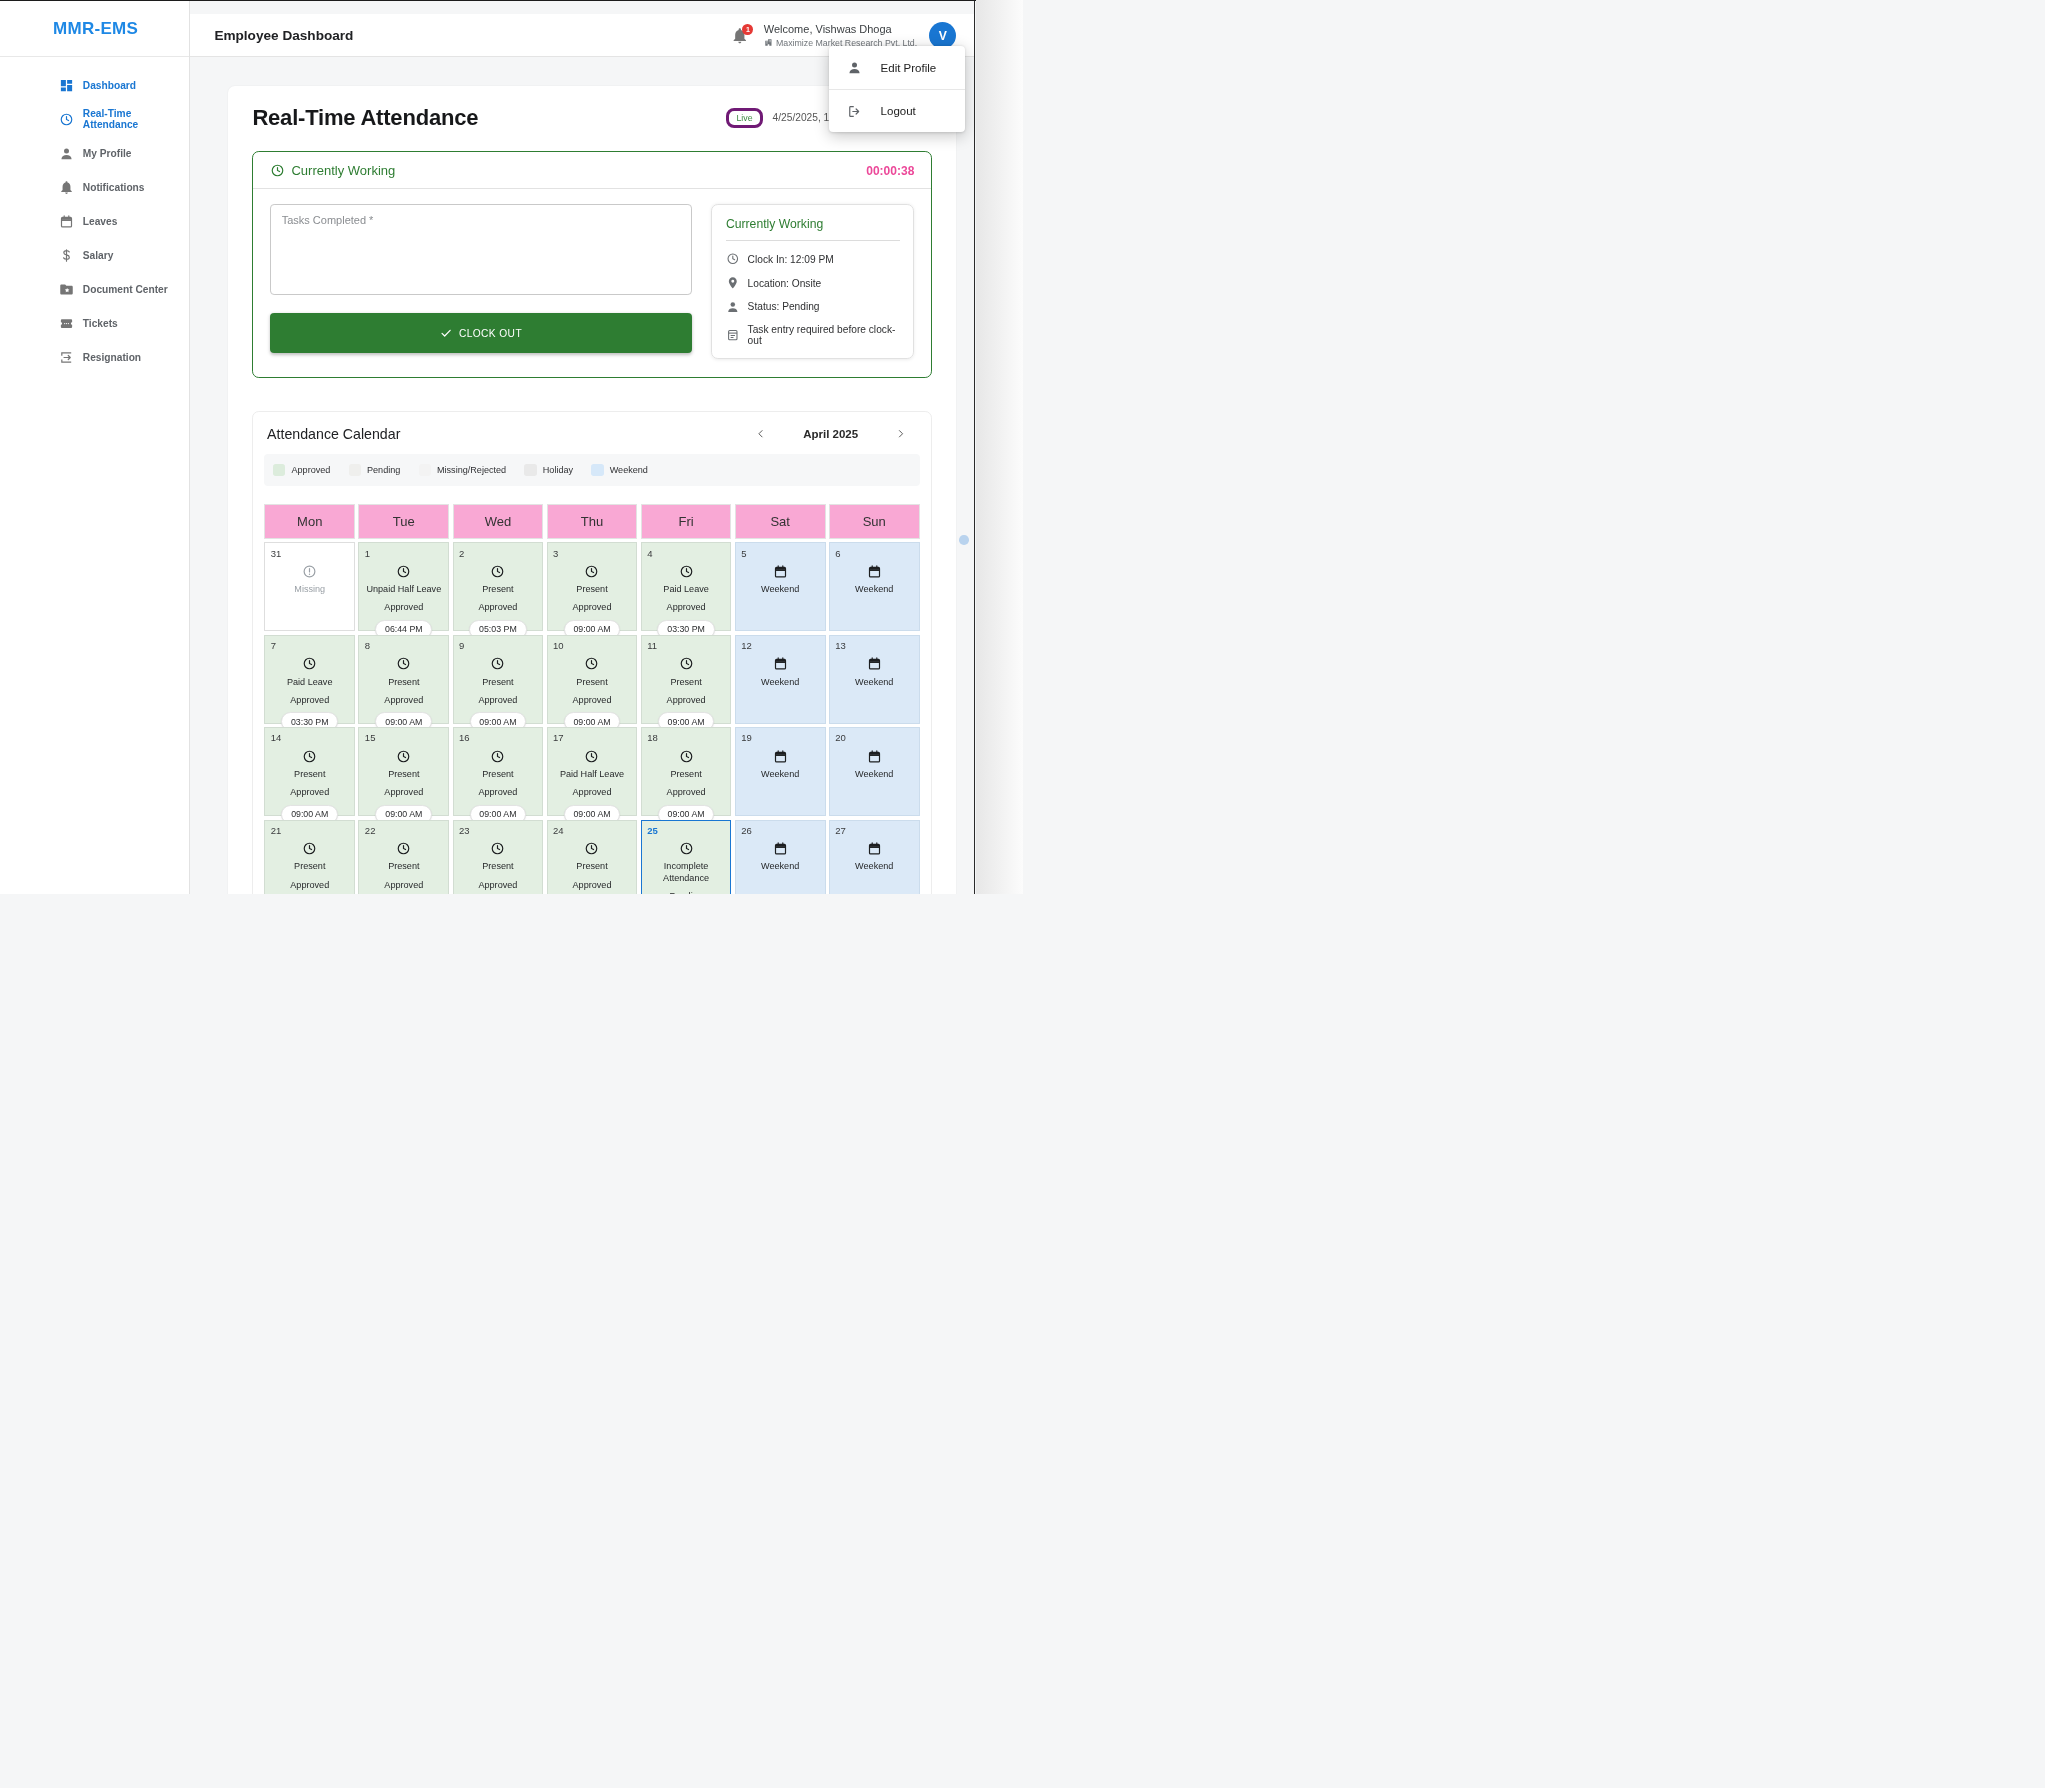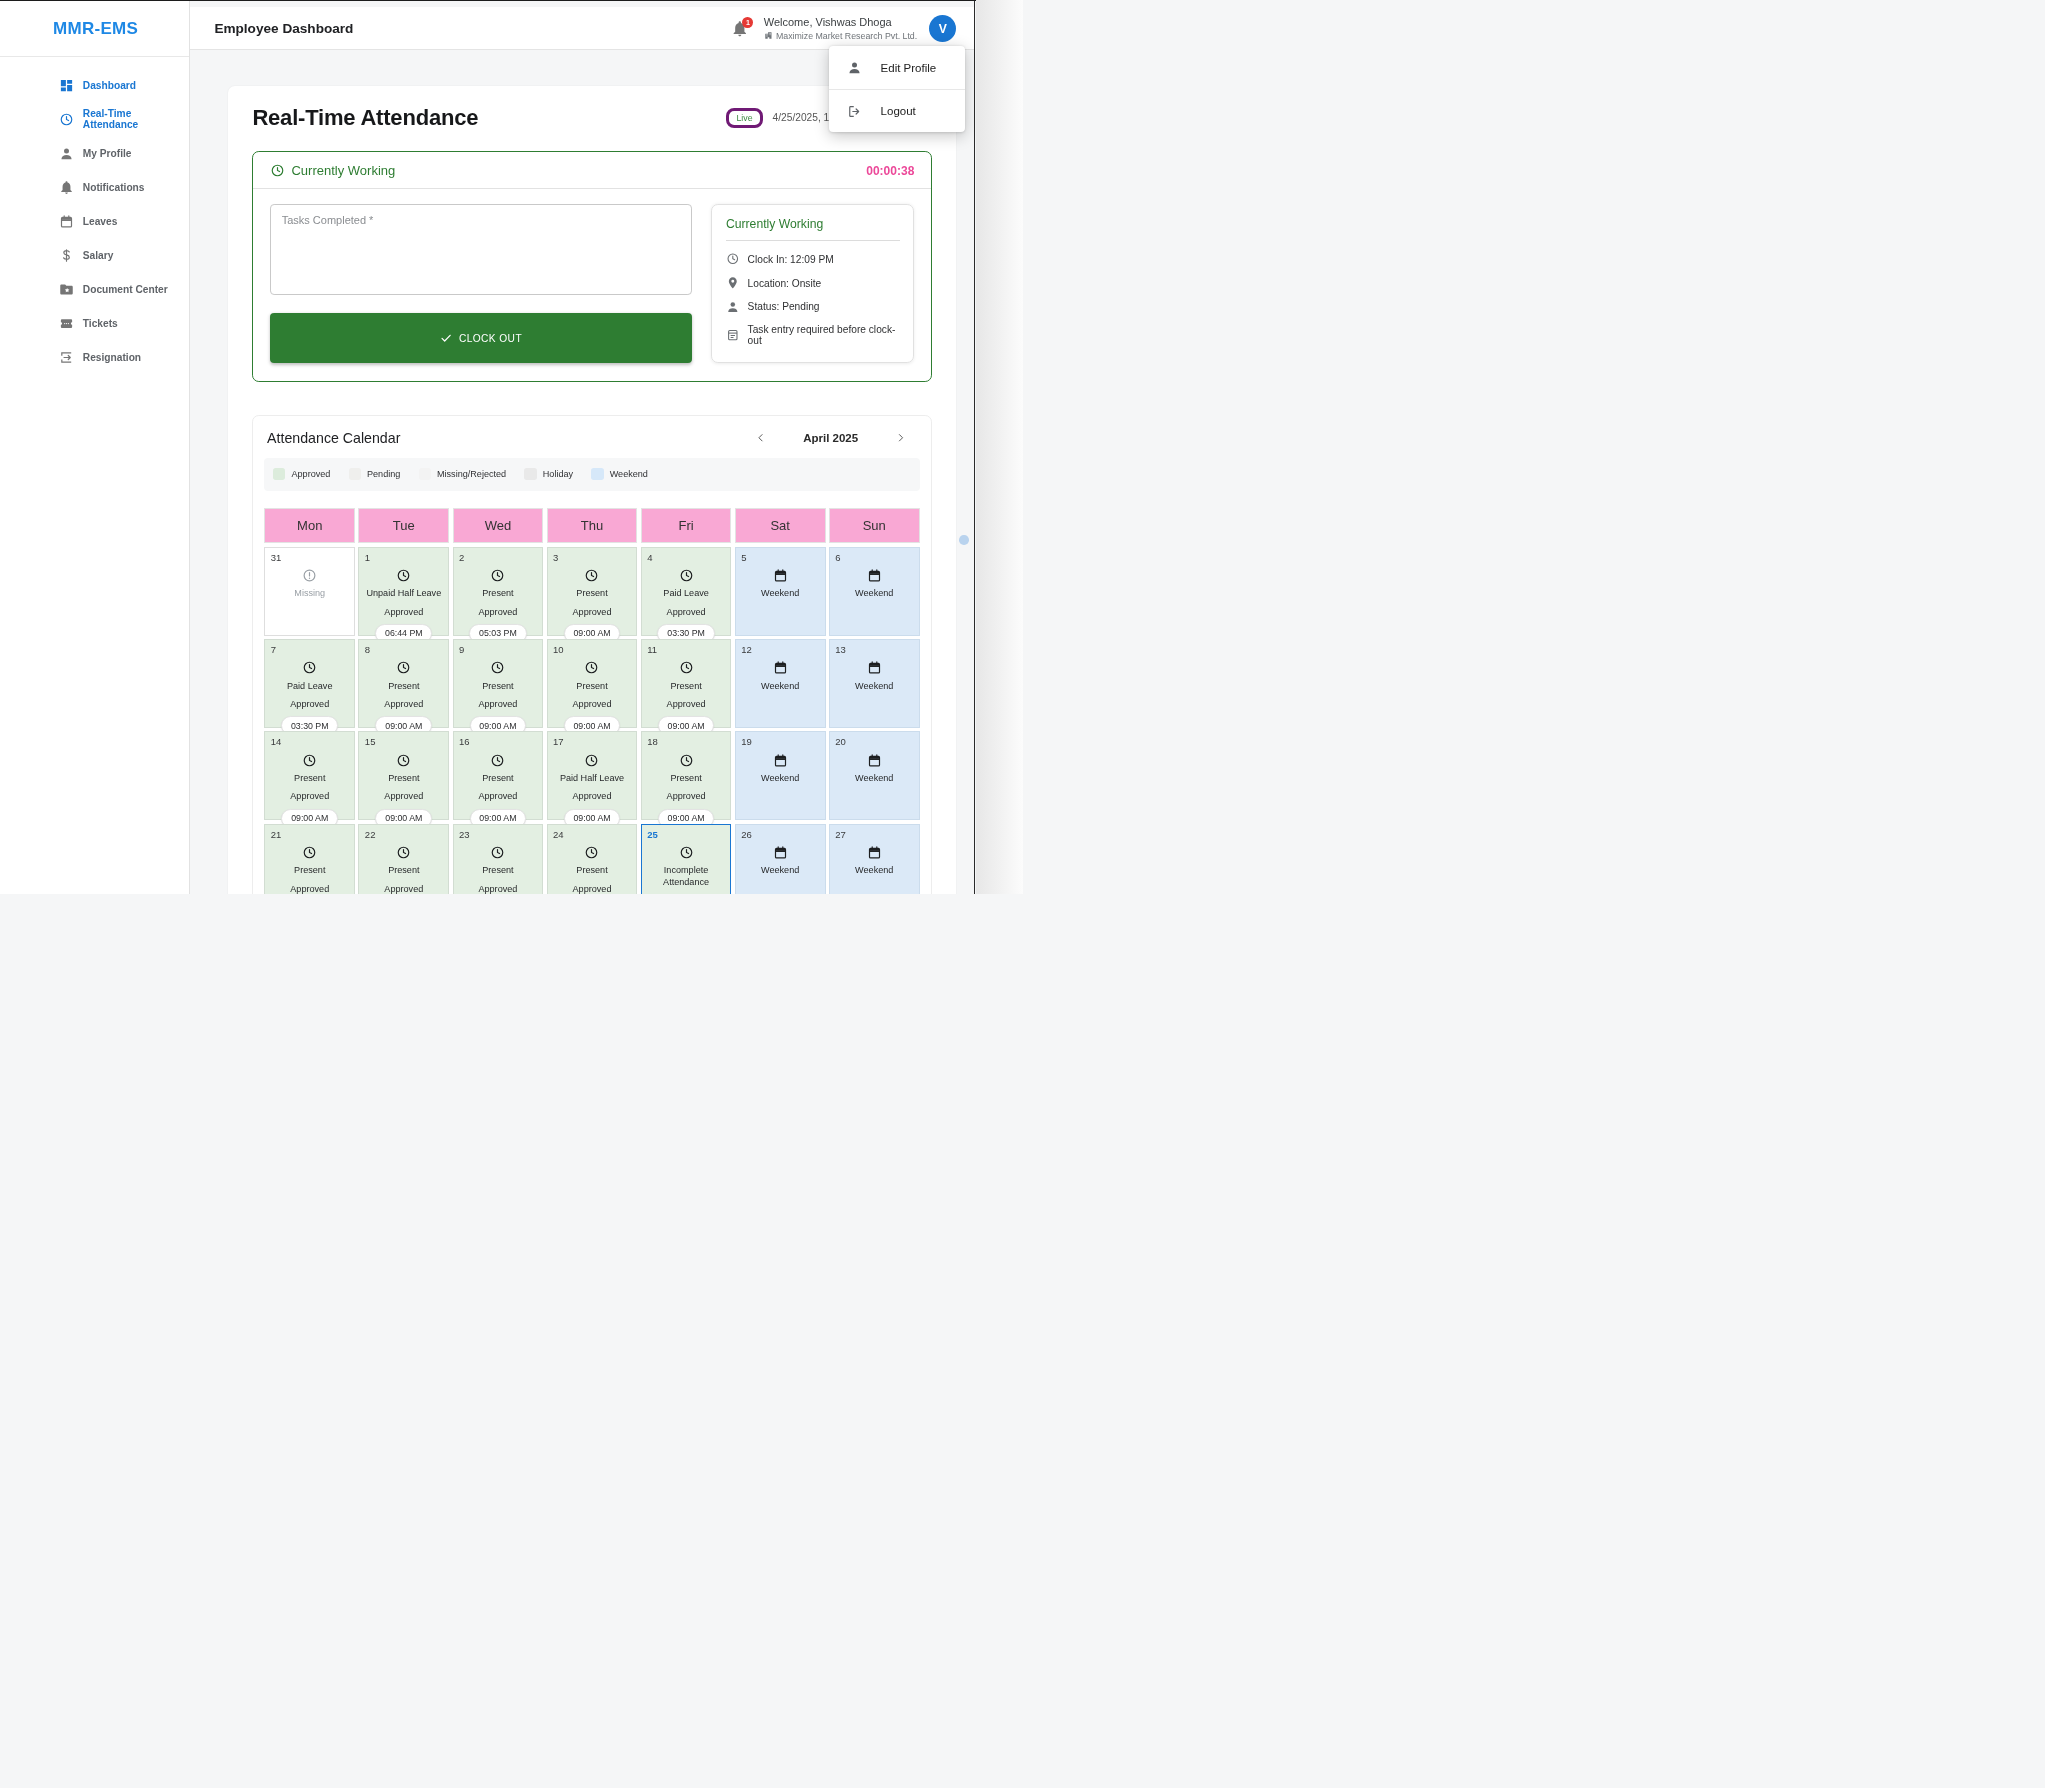--- a/index.html
+++ b/index.html
@@ -28,7 +28,7 @@
   .icon svg { width:100%; height:100%; display:block; }
 
   
-  .header { position:absolute; left:190px; top:7px; width:784px; height:43px; background:#fff;
+  .header { position:absolute; left:190px; top:14px; width:784px; height:43px; background:#fff;
     border-bottom:0.7px solid #e4e4e4; z-index:20; display:flex; align-items:center; }
   .header-title { margin-left:24.4px; font-size:13.6px; font-weight:bold; color:#202124; }
   .header-right { position:absolute; right:17.6px; top:0; height:43px; display:flex; align-items:center; }

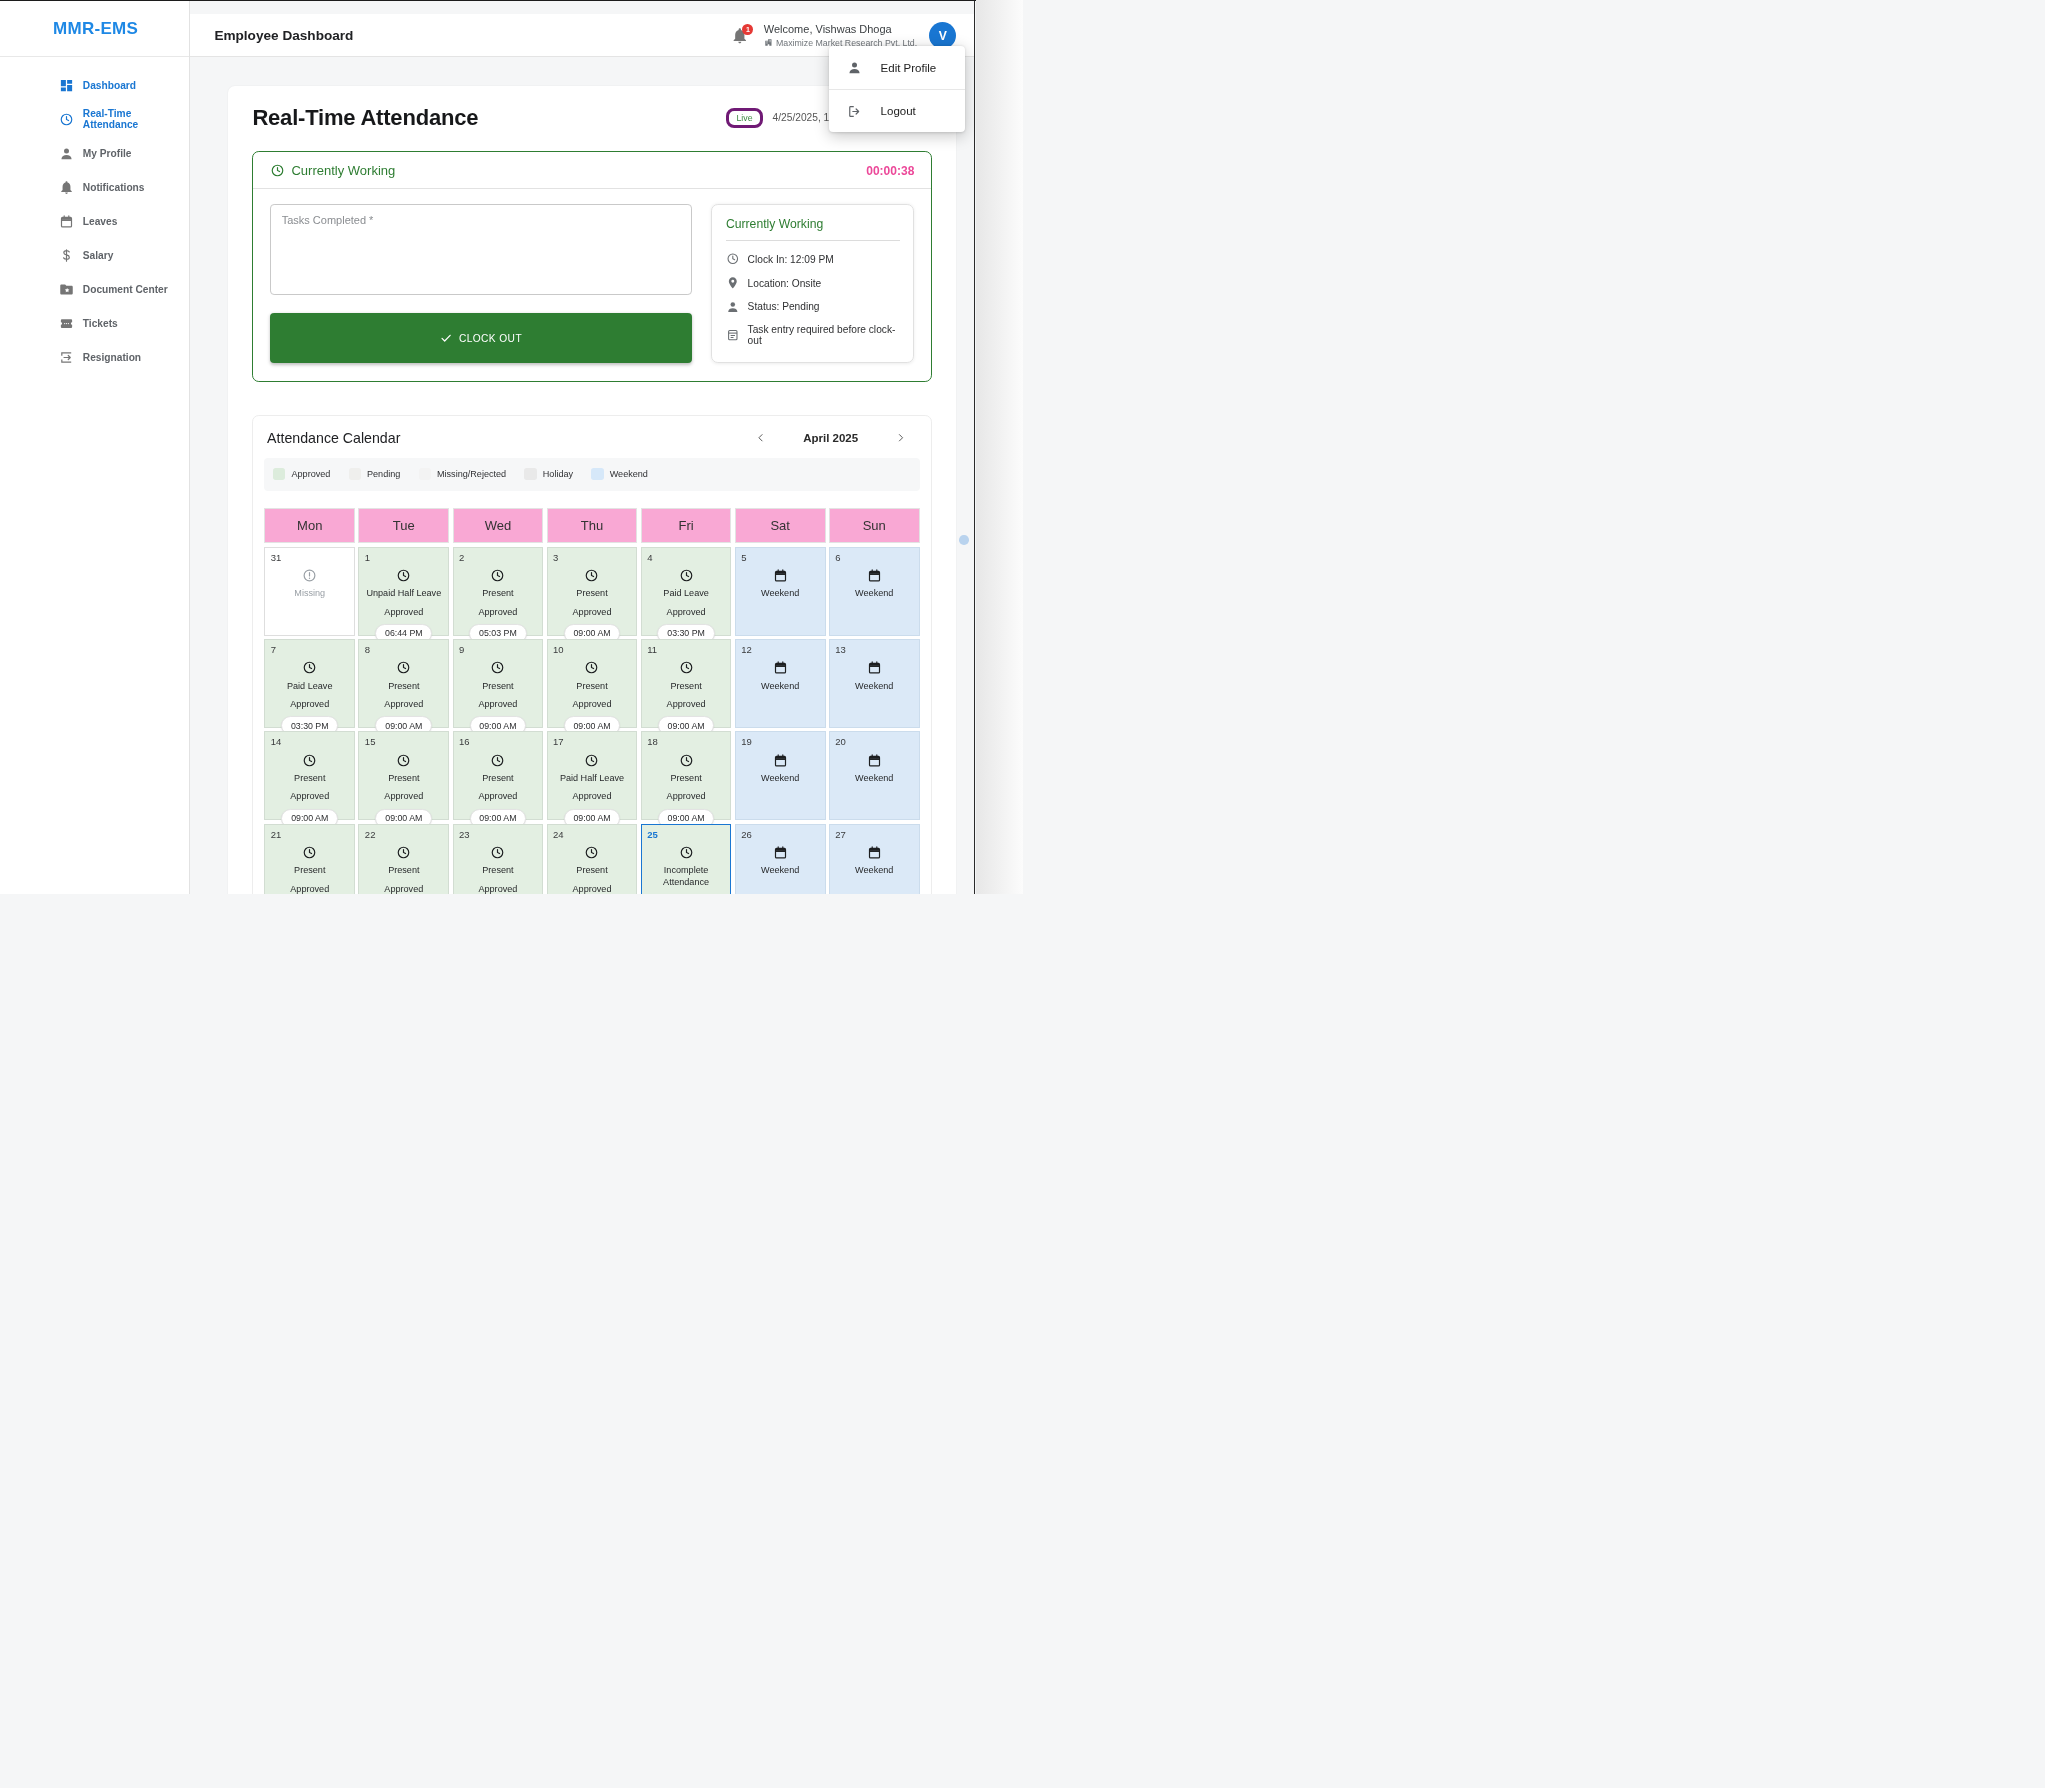--- a/index.html
+++ b/index.html
@@ -72,7 +72,7 @@
   .task-input { width:100%; height:91px; border:0.7px solid #c9c9c9; border-radius:4.1px; resize:none;
     font-family:"Liberation Sans",sans-serif; font-size:11px; padding:9.5px 11px; color:#333; outline:none; }
   .task-input::placeholder { color:#8a8d91; }
-  .clockout-btn { margin-top:16.3px; width:100%; height:50px; background:#2e7d32; color:#fff; border:none;
+  .clockout-btn { margin-top:16.3px; width:100%; height:40px; background:#2e7d32; color:#fff; border:none;
     border-radius:4.1px; font-family:"Liberation Sans",sans-serif; font-size:10.2px; font-weight:500;
     letter-spacing:0.4px; display:flex; align-items:center; justify-content:center; gap:6.8px;
     box-shadow:0 1.4px 3.4px rgba(0,0,0,.25); cursor:pointer; }

